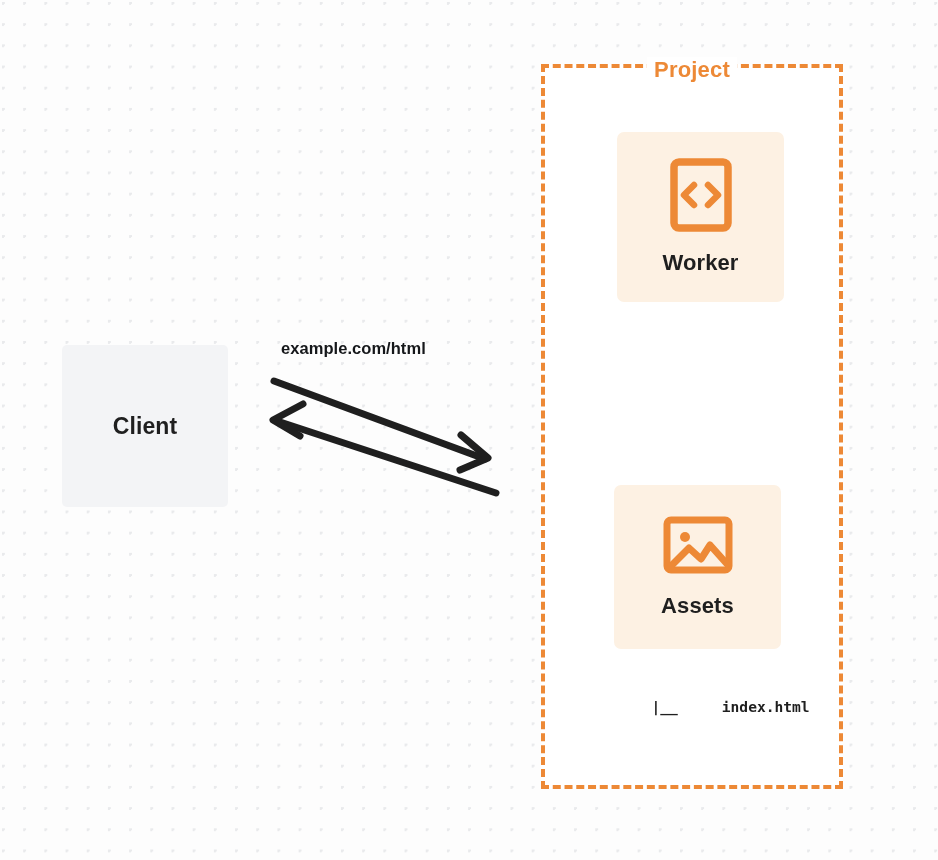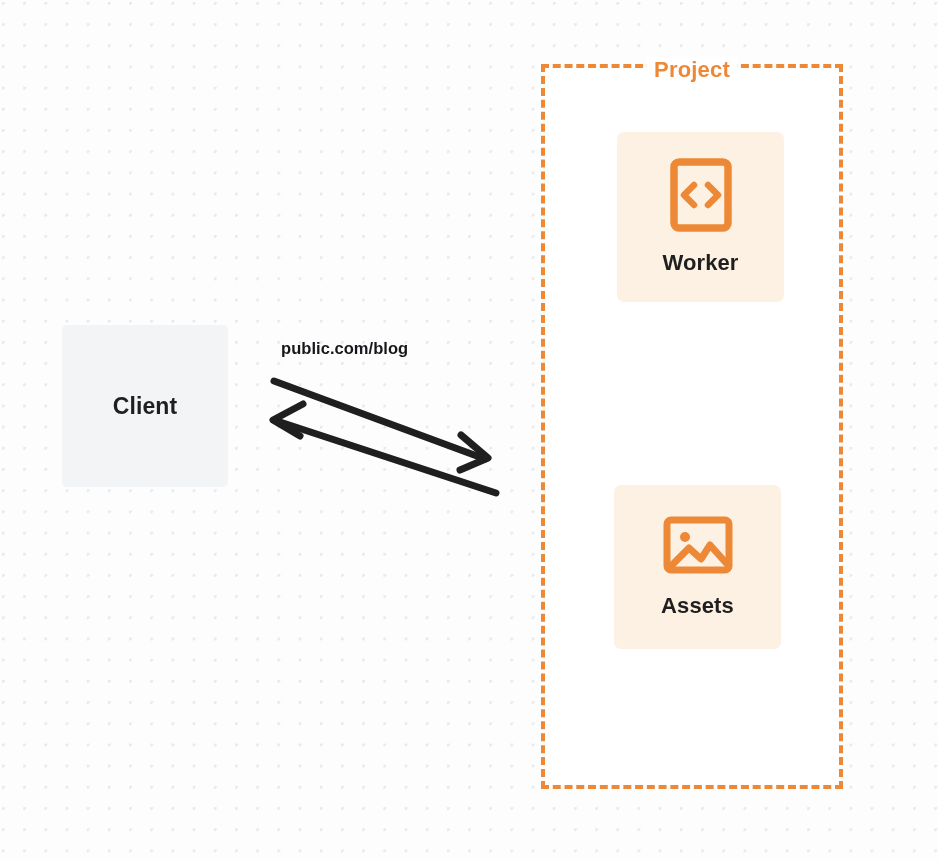--- a/index.html
+++ b/index.html
@@ -142,7 +142,7 @@
   <span class="node-label">Client</span>
 </div>
 
-<div id="conn-label">public.com/blog</div>
+<div id="conn-label">example.com/html</div>
 
 <svg id="arrows" viewBox="0 0 260 155" width="260" height="155" xmlns="http://www.w3.org/2000/svg">
 

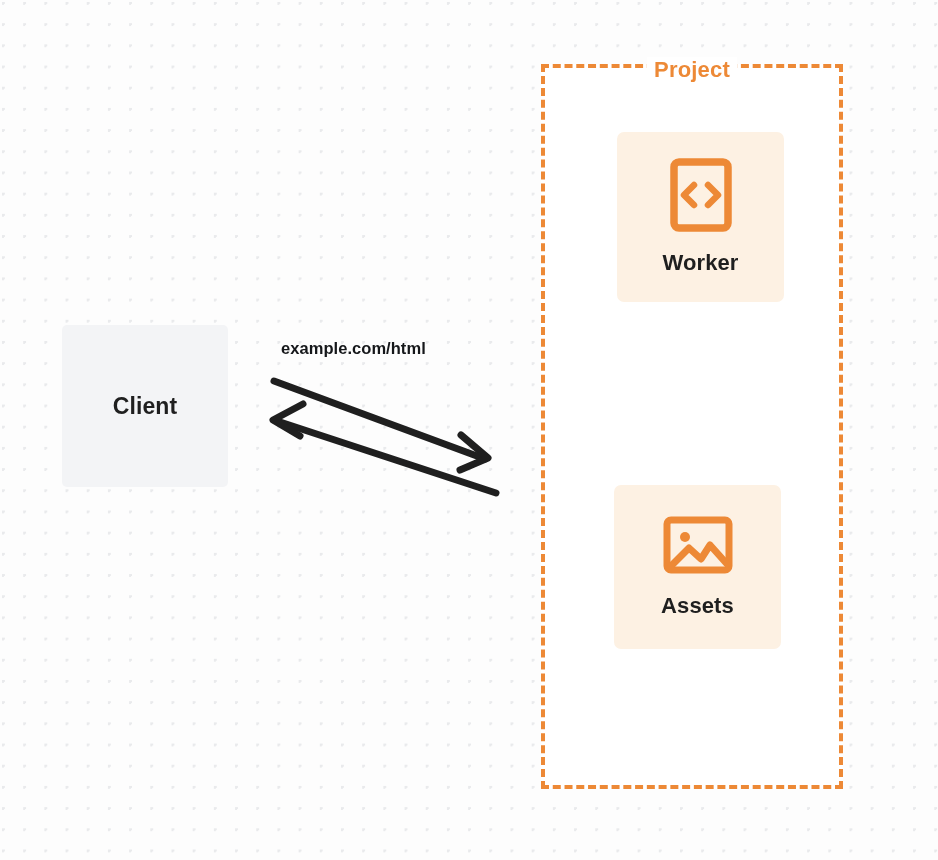--- a/index.html
+++ b/index.html
@@ -23,7 +23,7 @@
   #client-node {
     position: absolute;
     left: 62px;
-    top: 325px;
+    top: 345px;
     width: 166px;
     height: 162px;
     background: #f3f4f6;

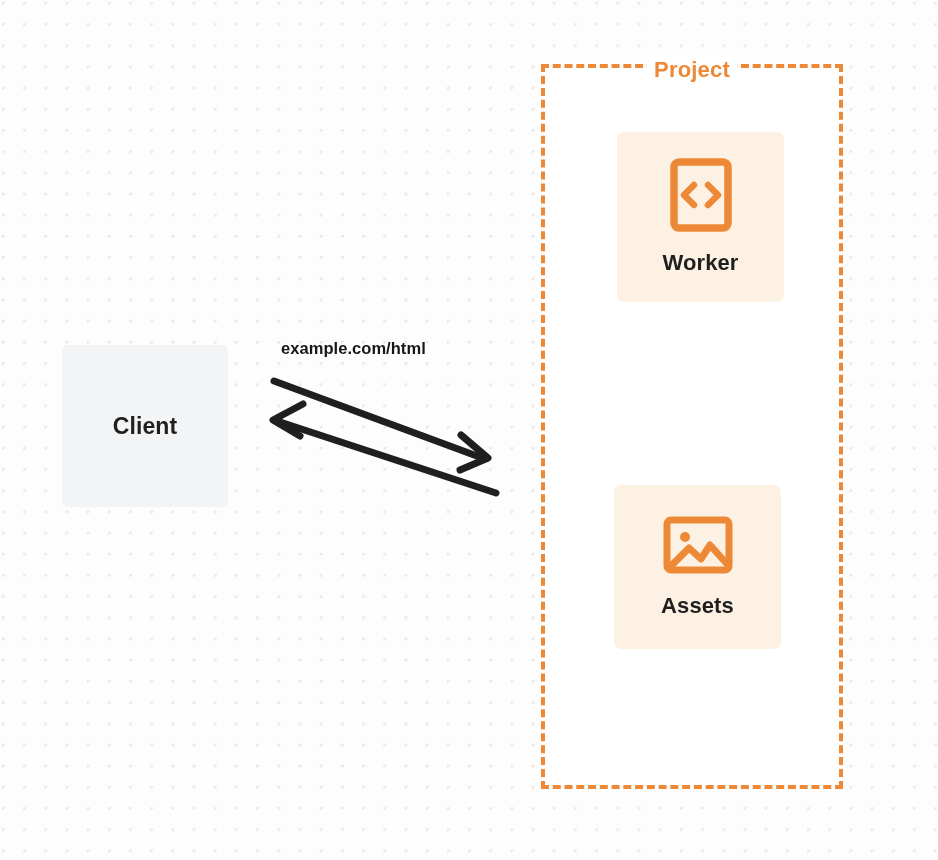--- a/index.html
+++ b/index.html
@@ -184,6 +184,7 @@
   </div>
 
   <div id="assets-tree">
+    <span class="tree-line">       |__     index.html</span>
     
   </div>
 

